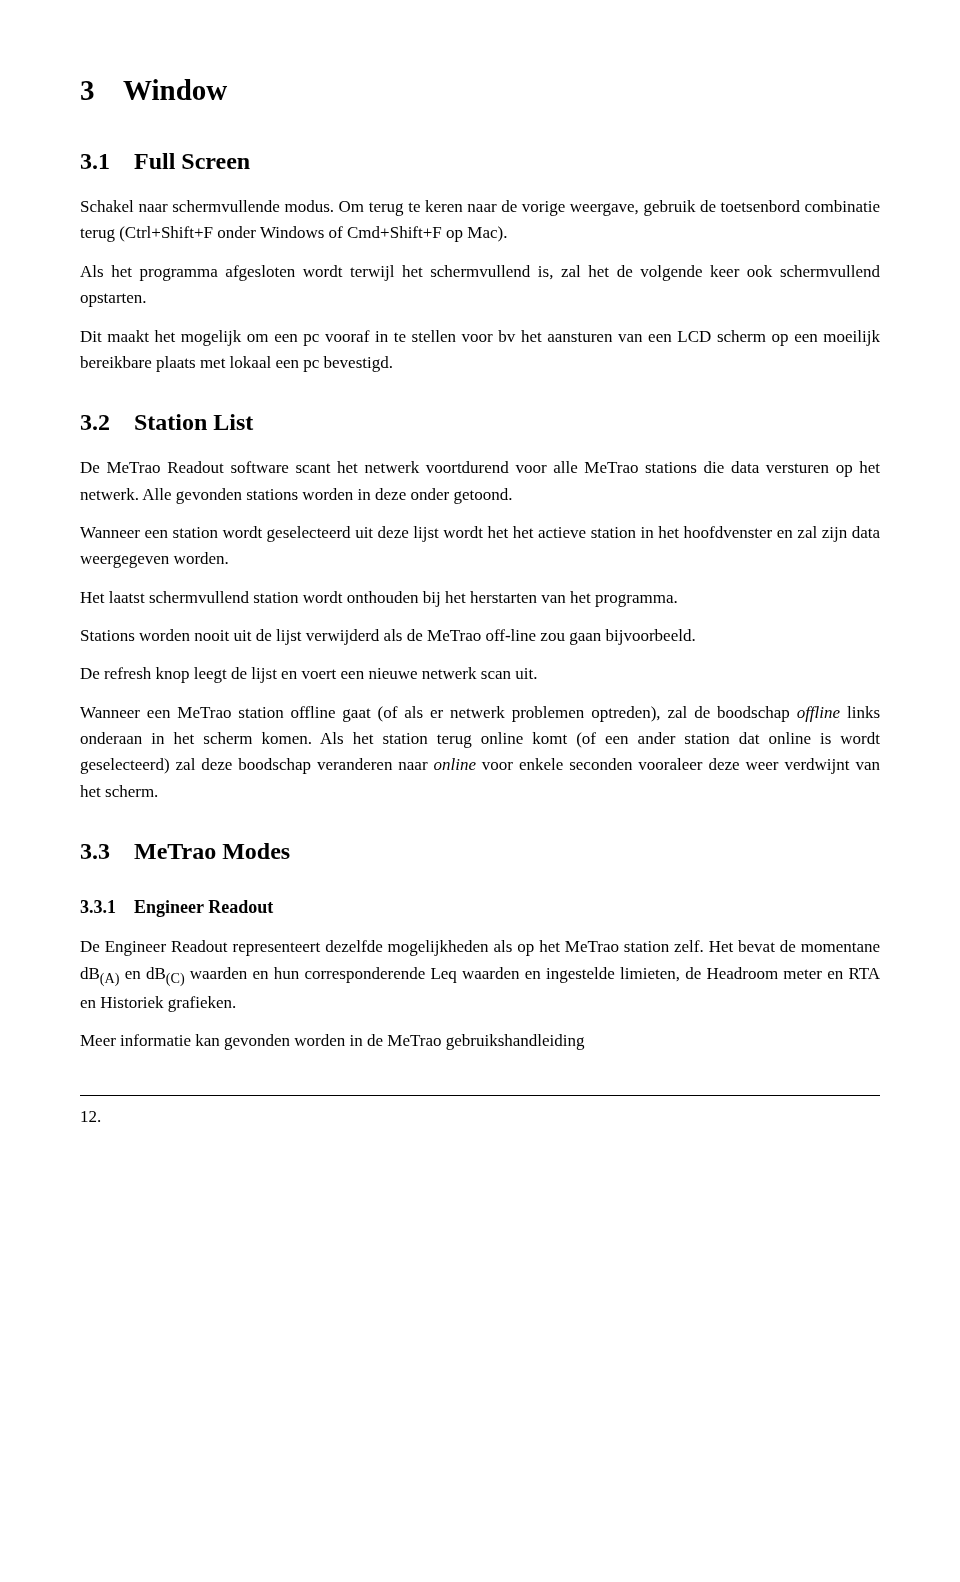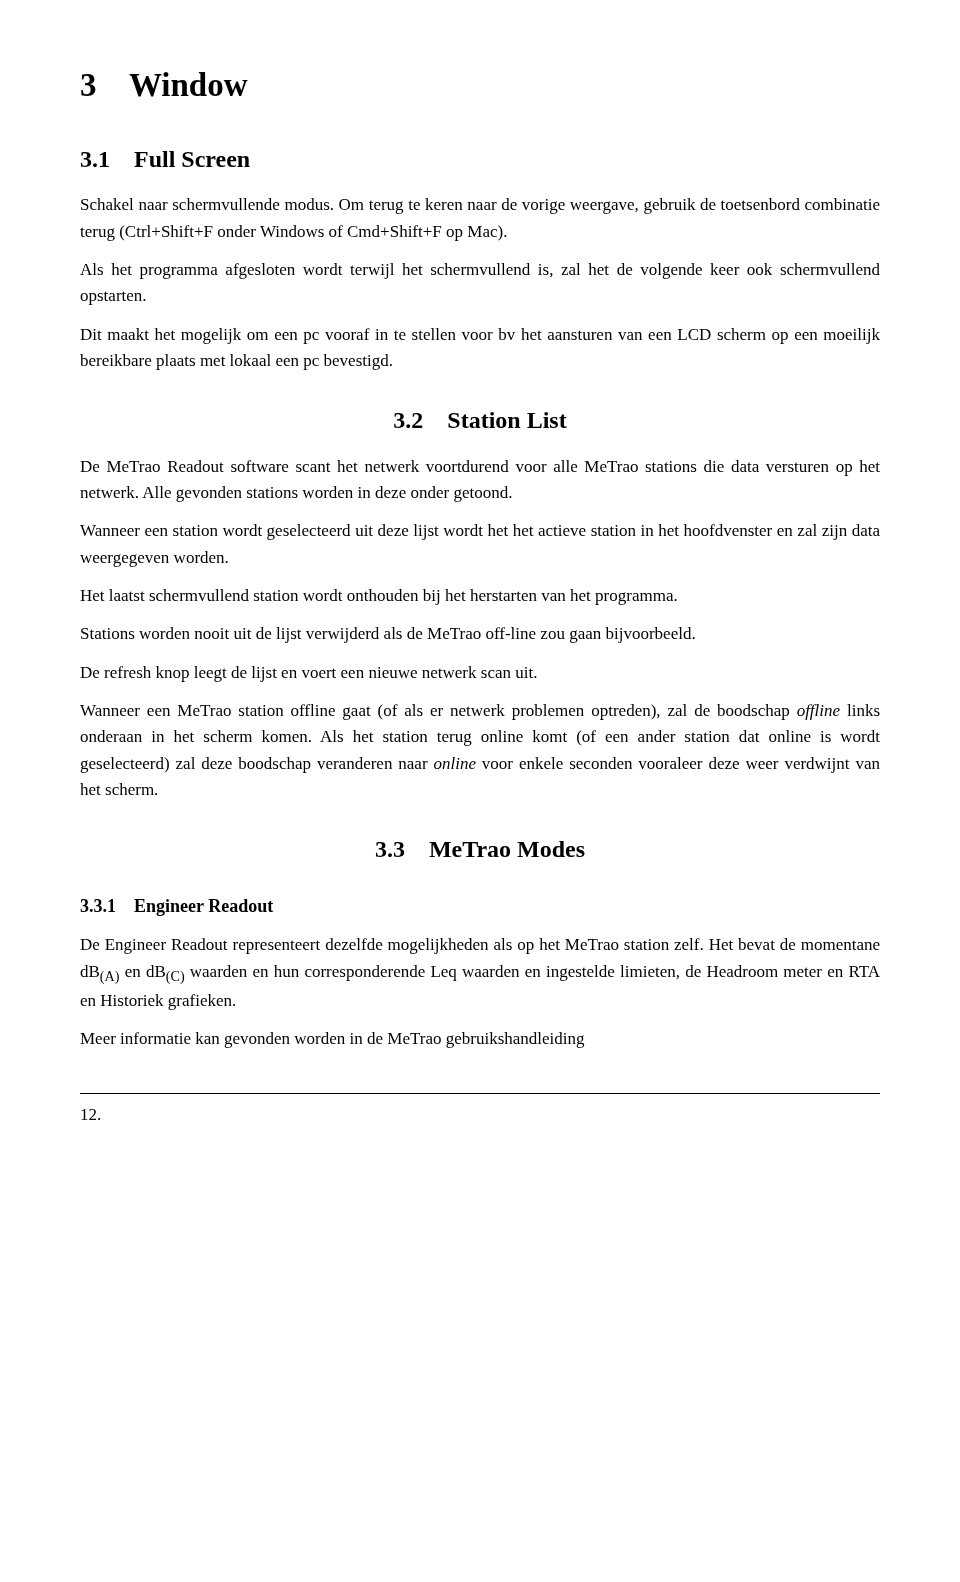--- a/index.html
+++ b/index.html
@@ -20,10 +20,10 @@
     }
 
     .chapter-heading {
-      font-size: 33px;
+      font-size: 29px;
       font-weight: bold;
       margin-bottom: 30px;
-      margin-top: 0;
+      margin-top: 8px;
       font-family: "Georgia", serif;
     }
 

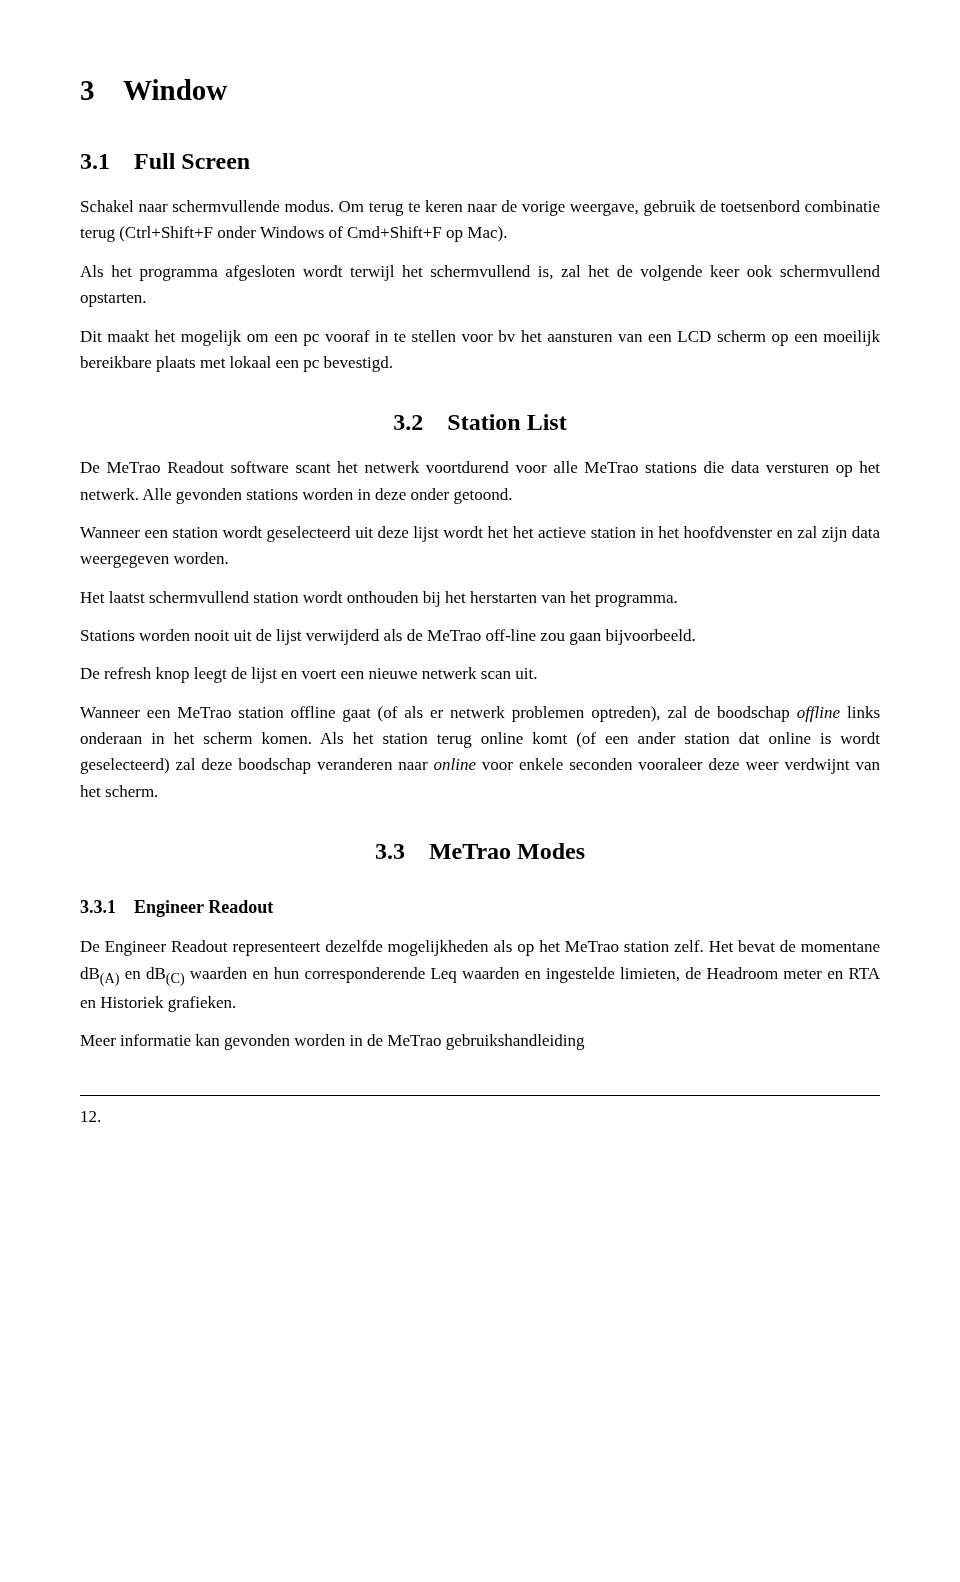--- a/index.html
+++ b/index.html
@@ -67,7 +67,6 @@
     }
 
     .section-spacer {
-      text-align: center;
     }
   </style>
 </head>

